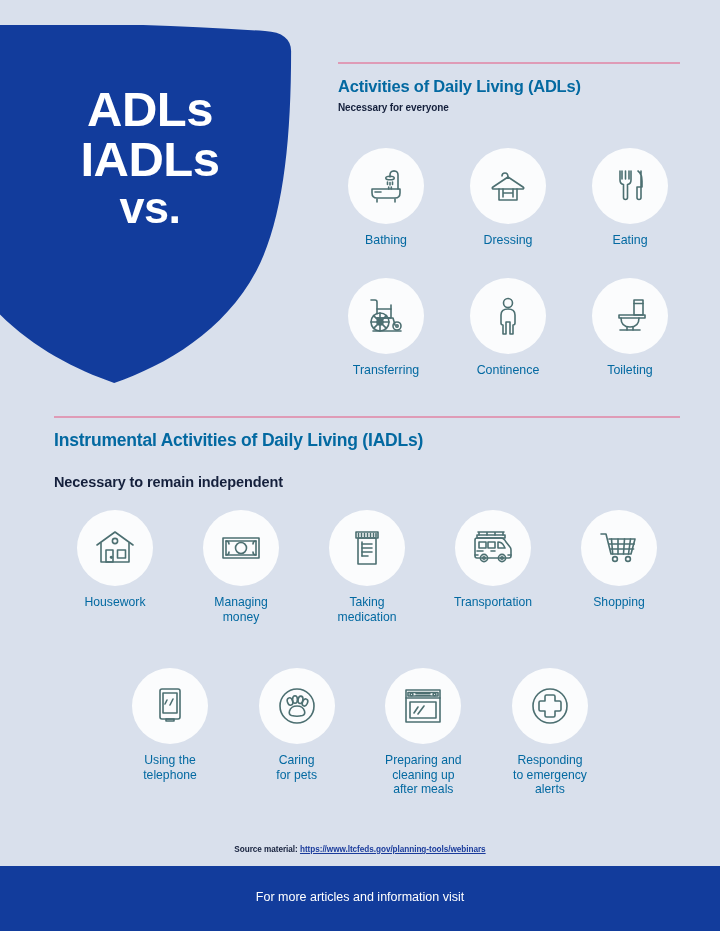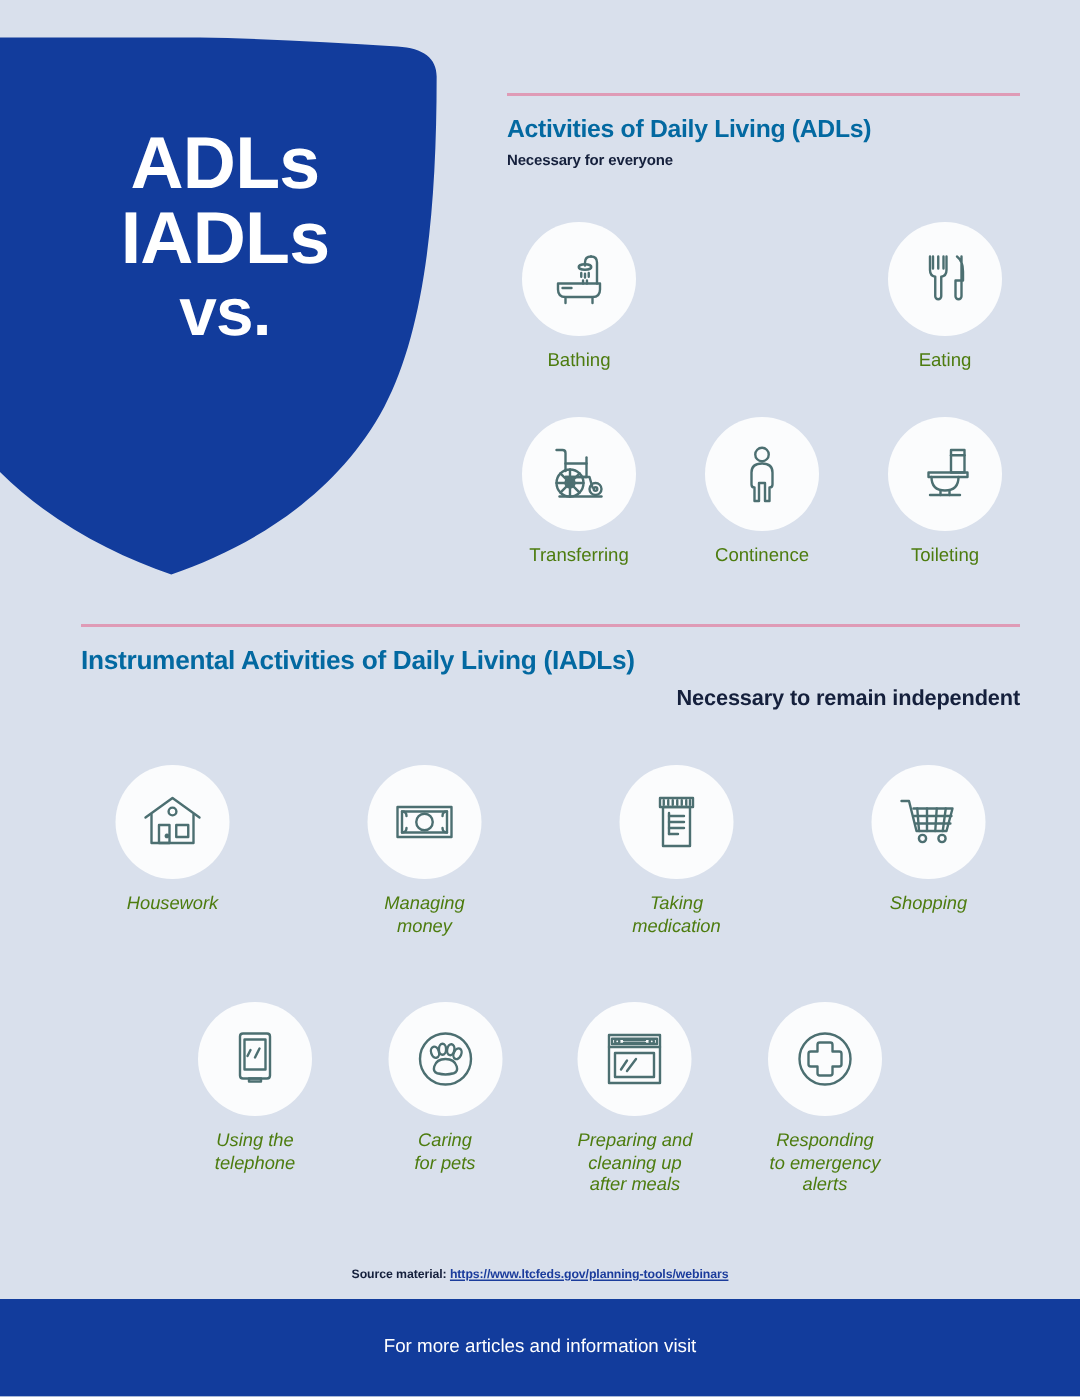--- a/index.html
+++ b/index.html
@@ -109,7 +109,7 @@
   .cell-label {
     margin-top: 9px;
     text-align: center;
-    color: #4d7c0f;
+    color: #0369a1;
     font-size: 12.4px;
     font-weight: 400;
     line-height: 1.2;

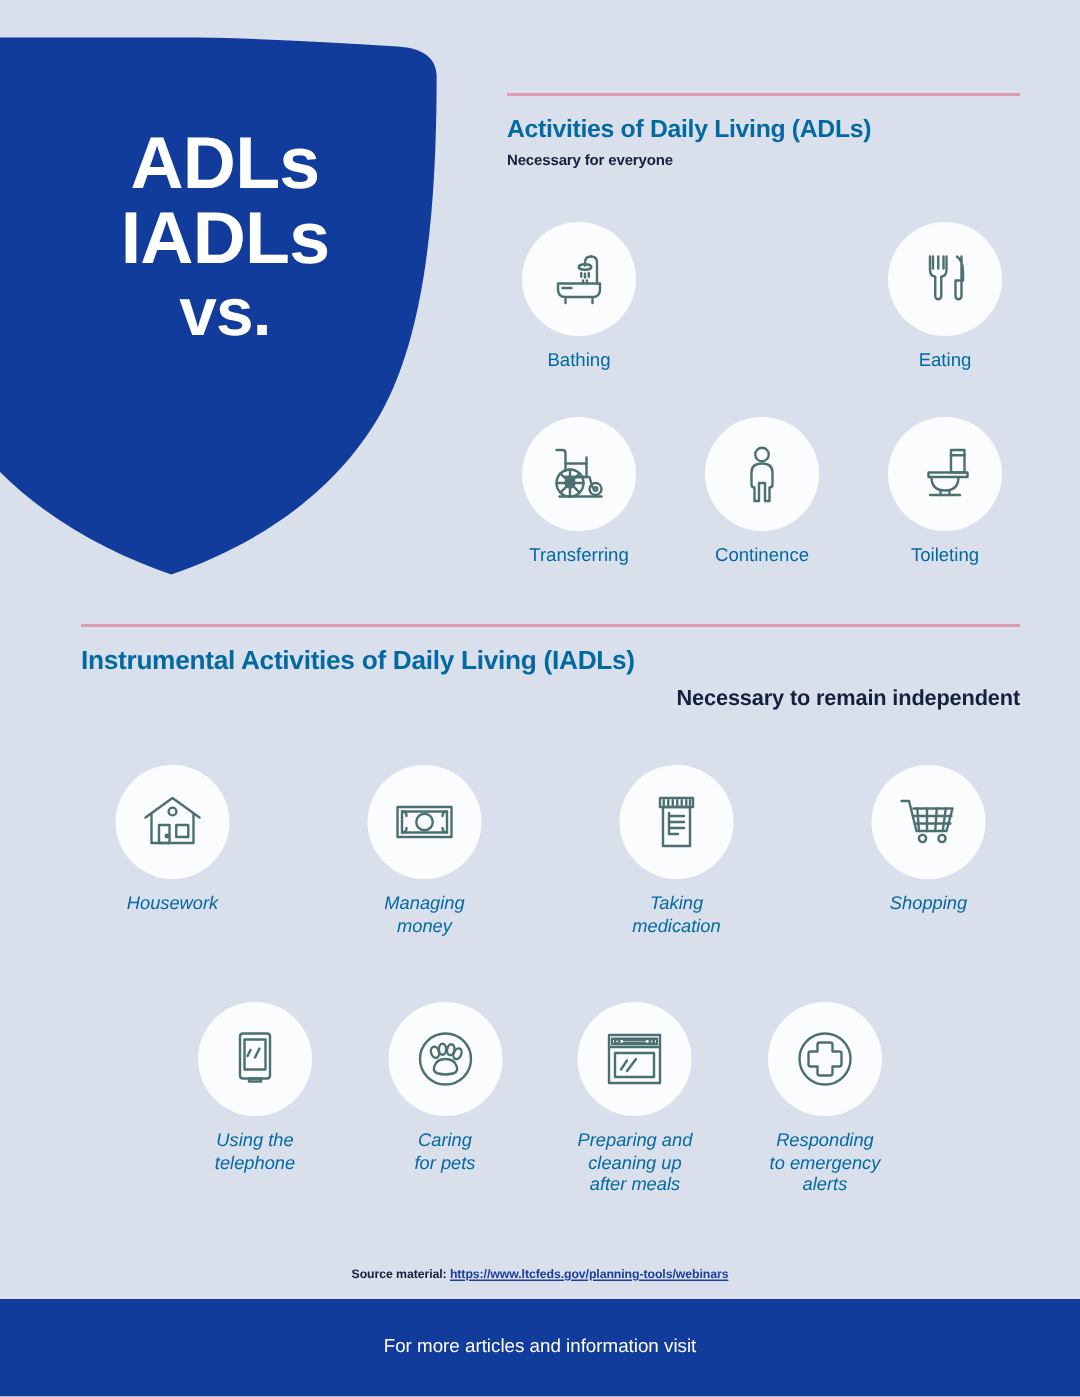--- a/index.html
+++ b/index.html
@@ -199,6 +199,17 @@
       <div class="cell-label">Bathing</div>
     </div>
 
+    <div class="cell">
+      <div class="circle">
+        <svg width="40" height="40" viewBox="0 0 40 40">
+          <path d="M20 11 q0 -4 -3 -4 q-3 0 -3 3"></path>
+          <path d="M20 11 L5 21 q-1.5 1 0 2 h30 q1.5 -1 0 -2 z"></path>
+          <path d="M11 23 v11 h18 v-11"></path>
+          <path d="M15 23 v8 M25 23 v8 M15 27 h10"></path>
+        </svg>
+      </div>
+      <div class="cell-label">Dressing</div>
+    </div>
 
     <div class="cell">
       <div class="circle">

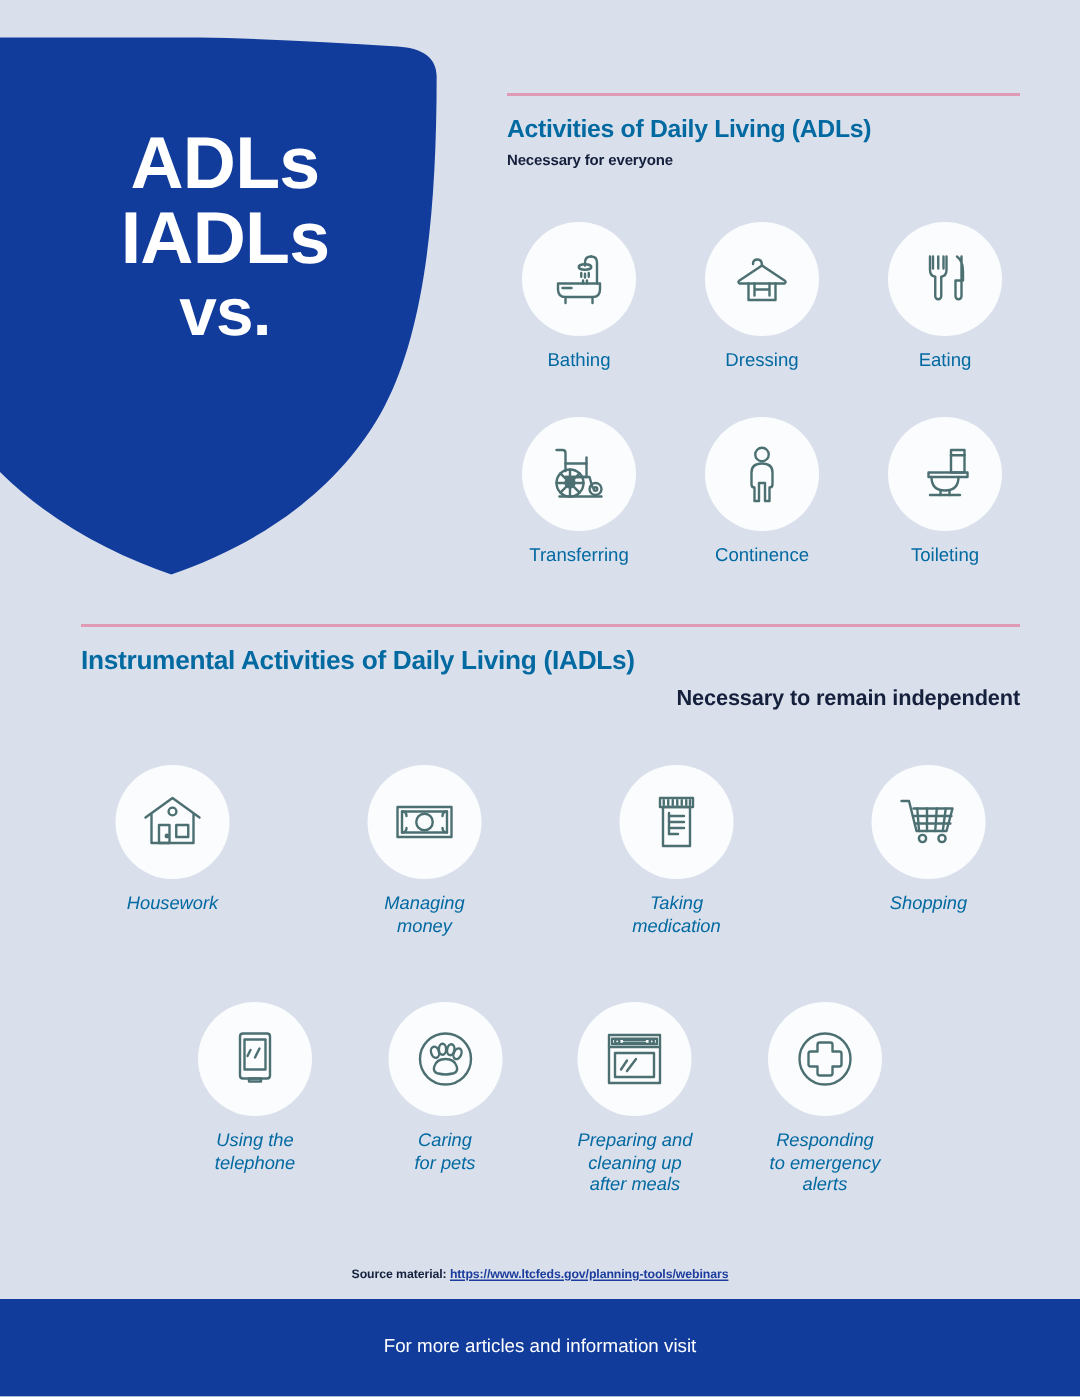--- a/index.html
+++ b/index.html
@@ -68,7 +68,7 @@
     margin-top: 5px;
     letter-spacing: -0.1px;
   }
-  .iadl-section .sec-sub { font-size: 14.5px; margin-top: 6px; text-align: right; }
+  .iadl-section .sec-sub { font-size: 14.5px; margin-top: 22px; }
 
   
   .grid {

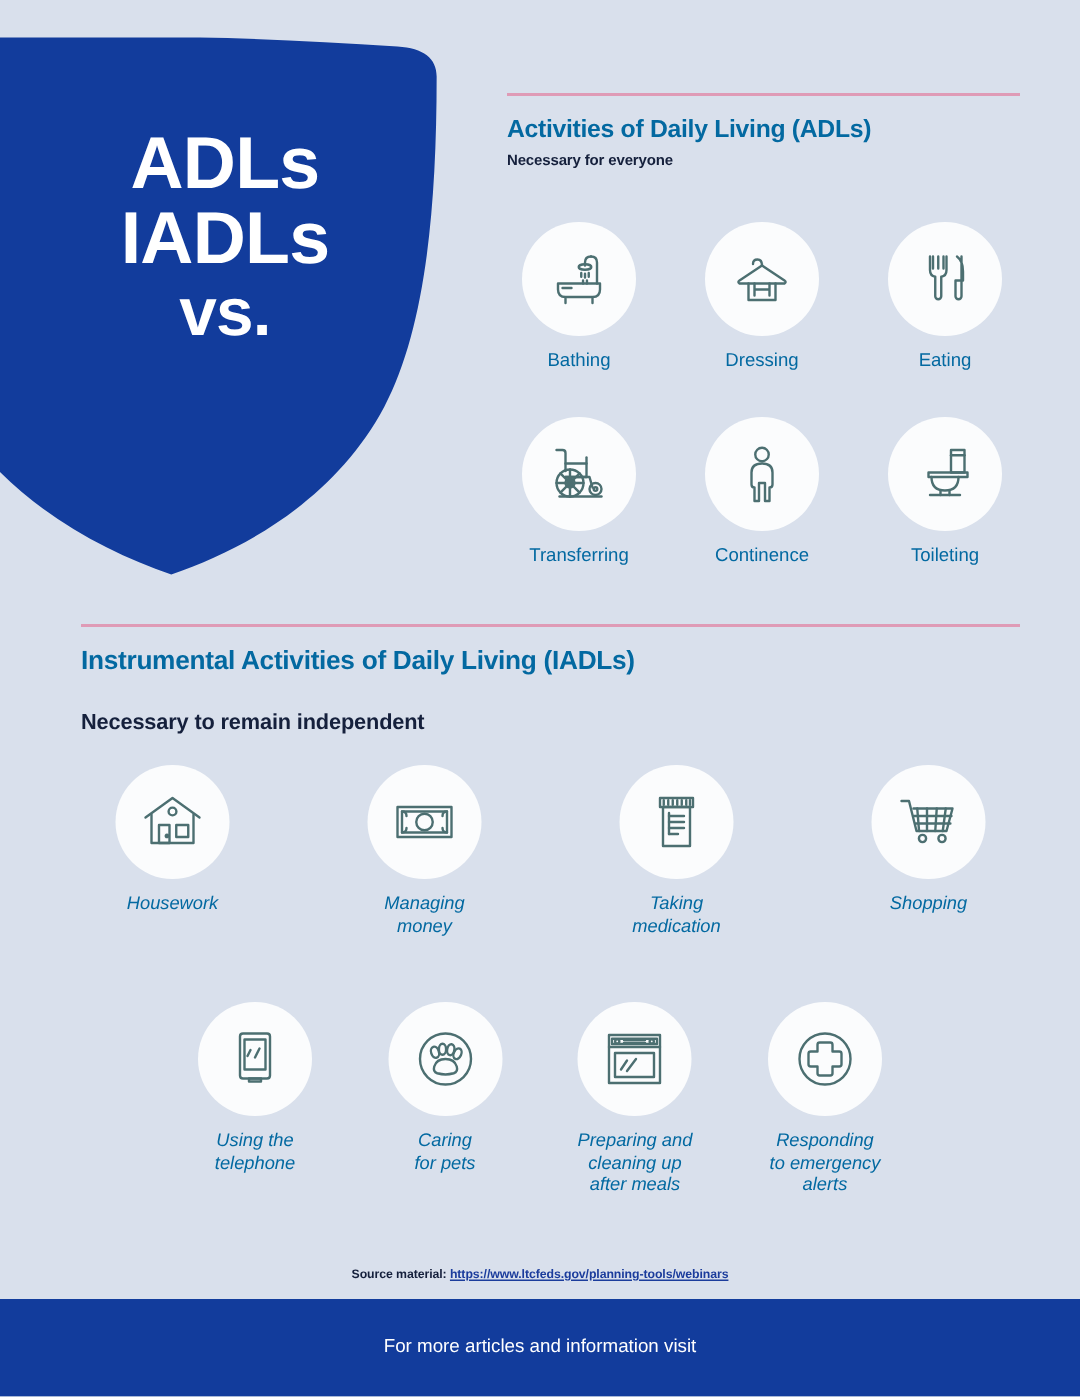--- a/index.html
+++ b/index.html
@@ -116,7 +116,7 @@
     white-space: pre-line;
   }
   .iadl-row1 .cell-label,
-  .iadl-row2 .cell-label { font-size: 12.2px; font-style: italic; }
+  .iadl-row2 .cell-label { font-size: 12.2px; }
 
   
   .source {

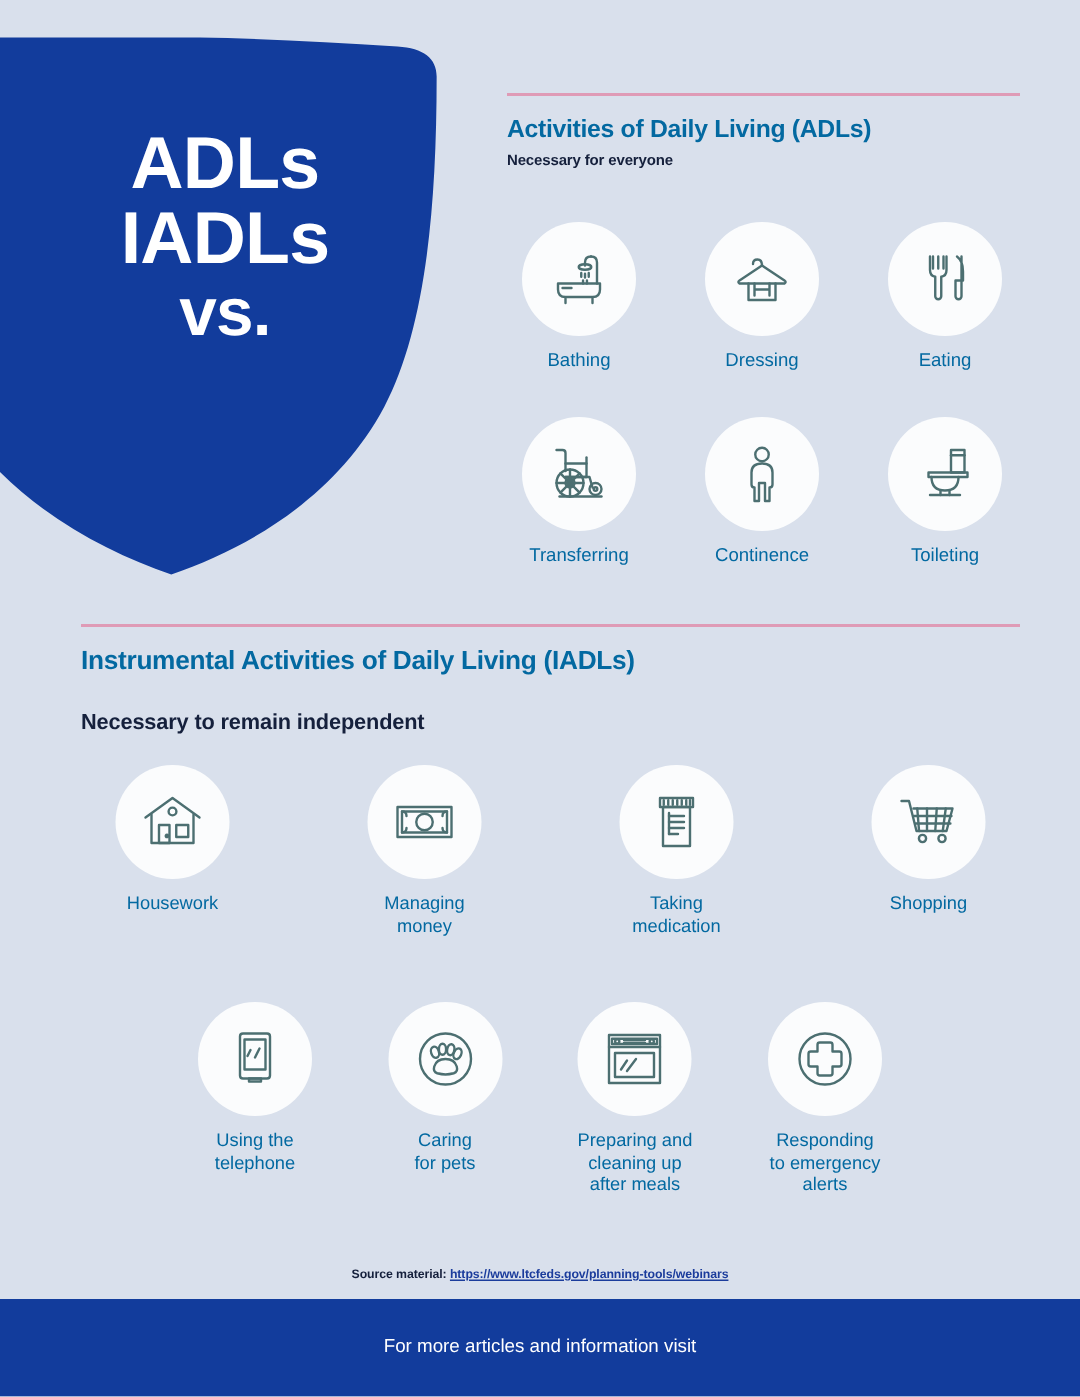--- a/index.html
+++ b/index.html
@@ -319,6 +319,25 @@
 medication</div>
     </div>
 
+    <div class="cell">
+      <div class="circle">
+        <svg width="44" height="42" viewBox="0 0 44 42">
+          <path d="M7 5 h26 M8 5 v3 M32 5 v3 M16 5 v3 M24 5 v3"></path>
+          <path d="M6 8 h28 v3 h-28 z"></path>
+          <path d="M4 13 q0 -2 2 -2 h24 q3 0 5 4 l4 5 q1 1 1 3 v6 q0 2 -2 2 h-32 q-2 0 -2 -2 z"></path>
+          <path d="M8 15 h7 v6 h-7 z"></path>
+          <path d="M17 15 h7 v6 h-7 z"></path>
+          <path d="M27 15 q4 0 6 4 l1 2 h-7 z"></path>
+          <path d="M6 24 h6 M20 24 h4"></path>
+          <circle cx="13" cy="31" r="3.6"></circle>
+          <circle cx="13" cy="31" r="1.2"></circle>
+          <circle cx="31" cy="31" r="3.6"></circle>
+          <circle cx="31" cy="31" r="1.2"></circle>
+          <path d="M4 28 h3 M37 28 h3"></path>
+        </svg>
+      </div>
+      <div class="cell-label">Transportation</div>
+    </div>
 
     <div class="cell">
       <div class="circle">

